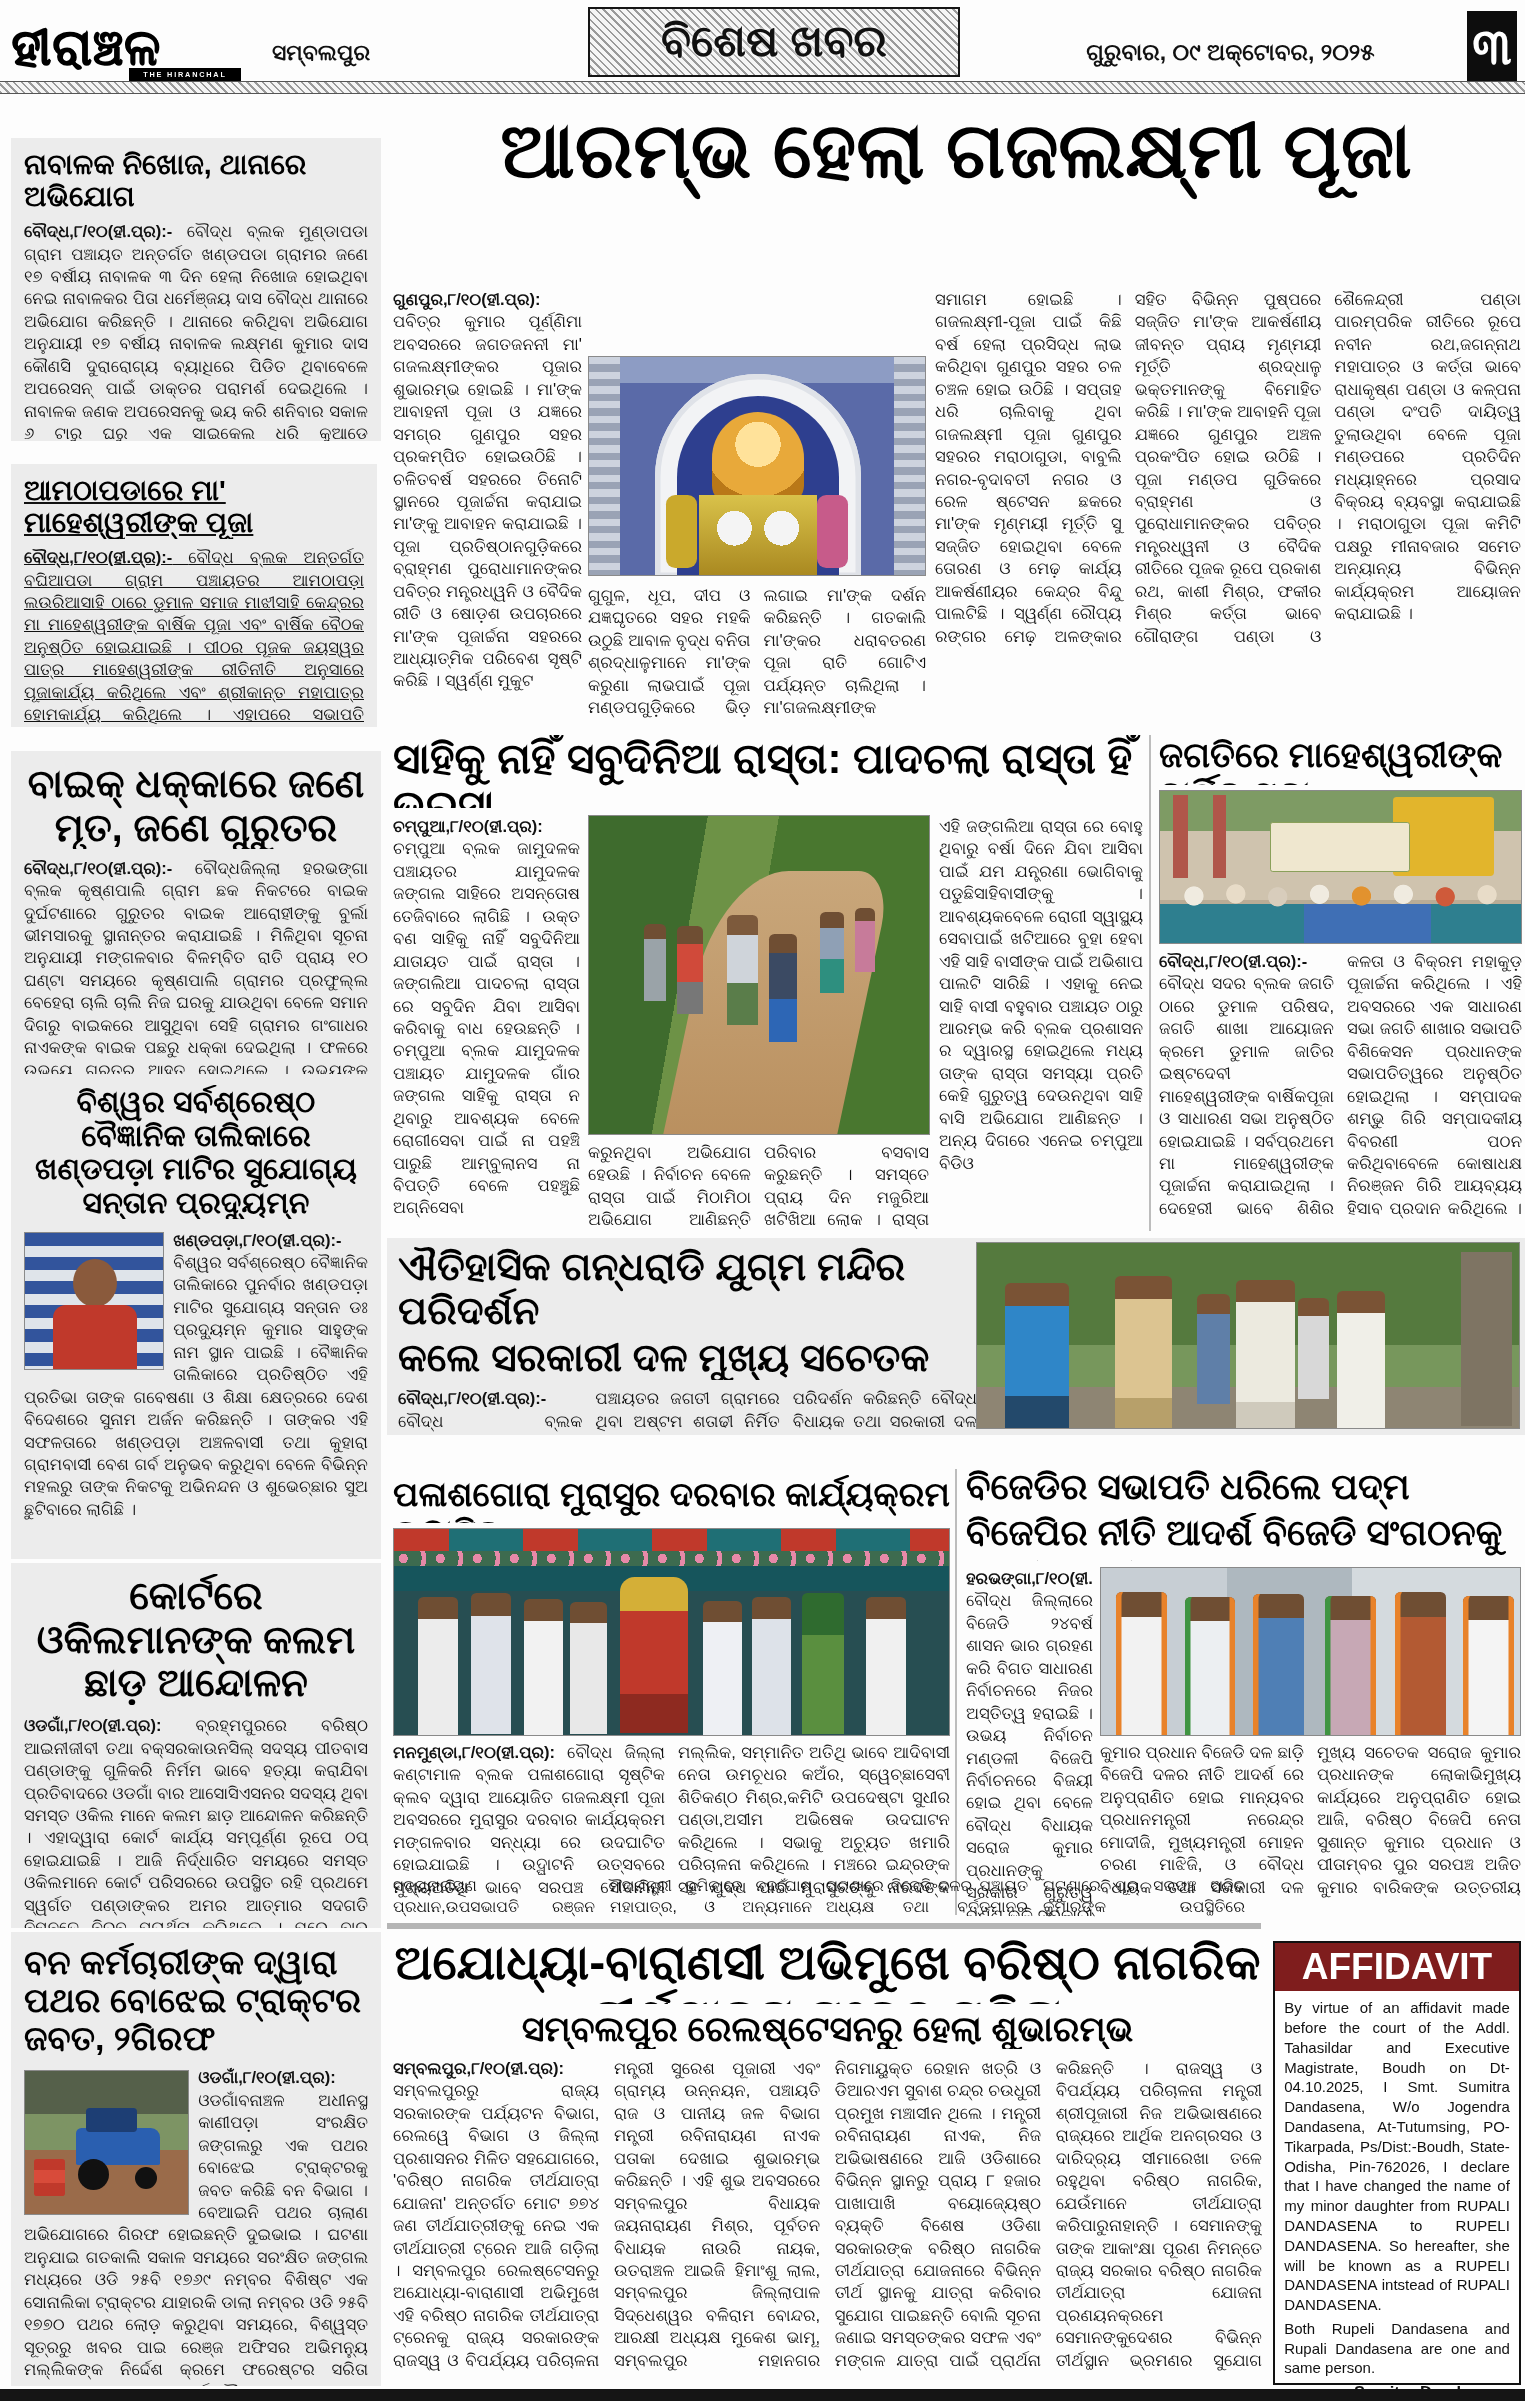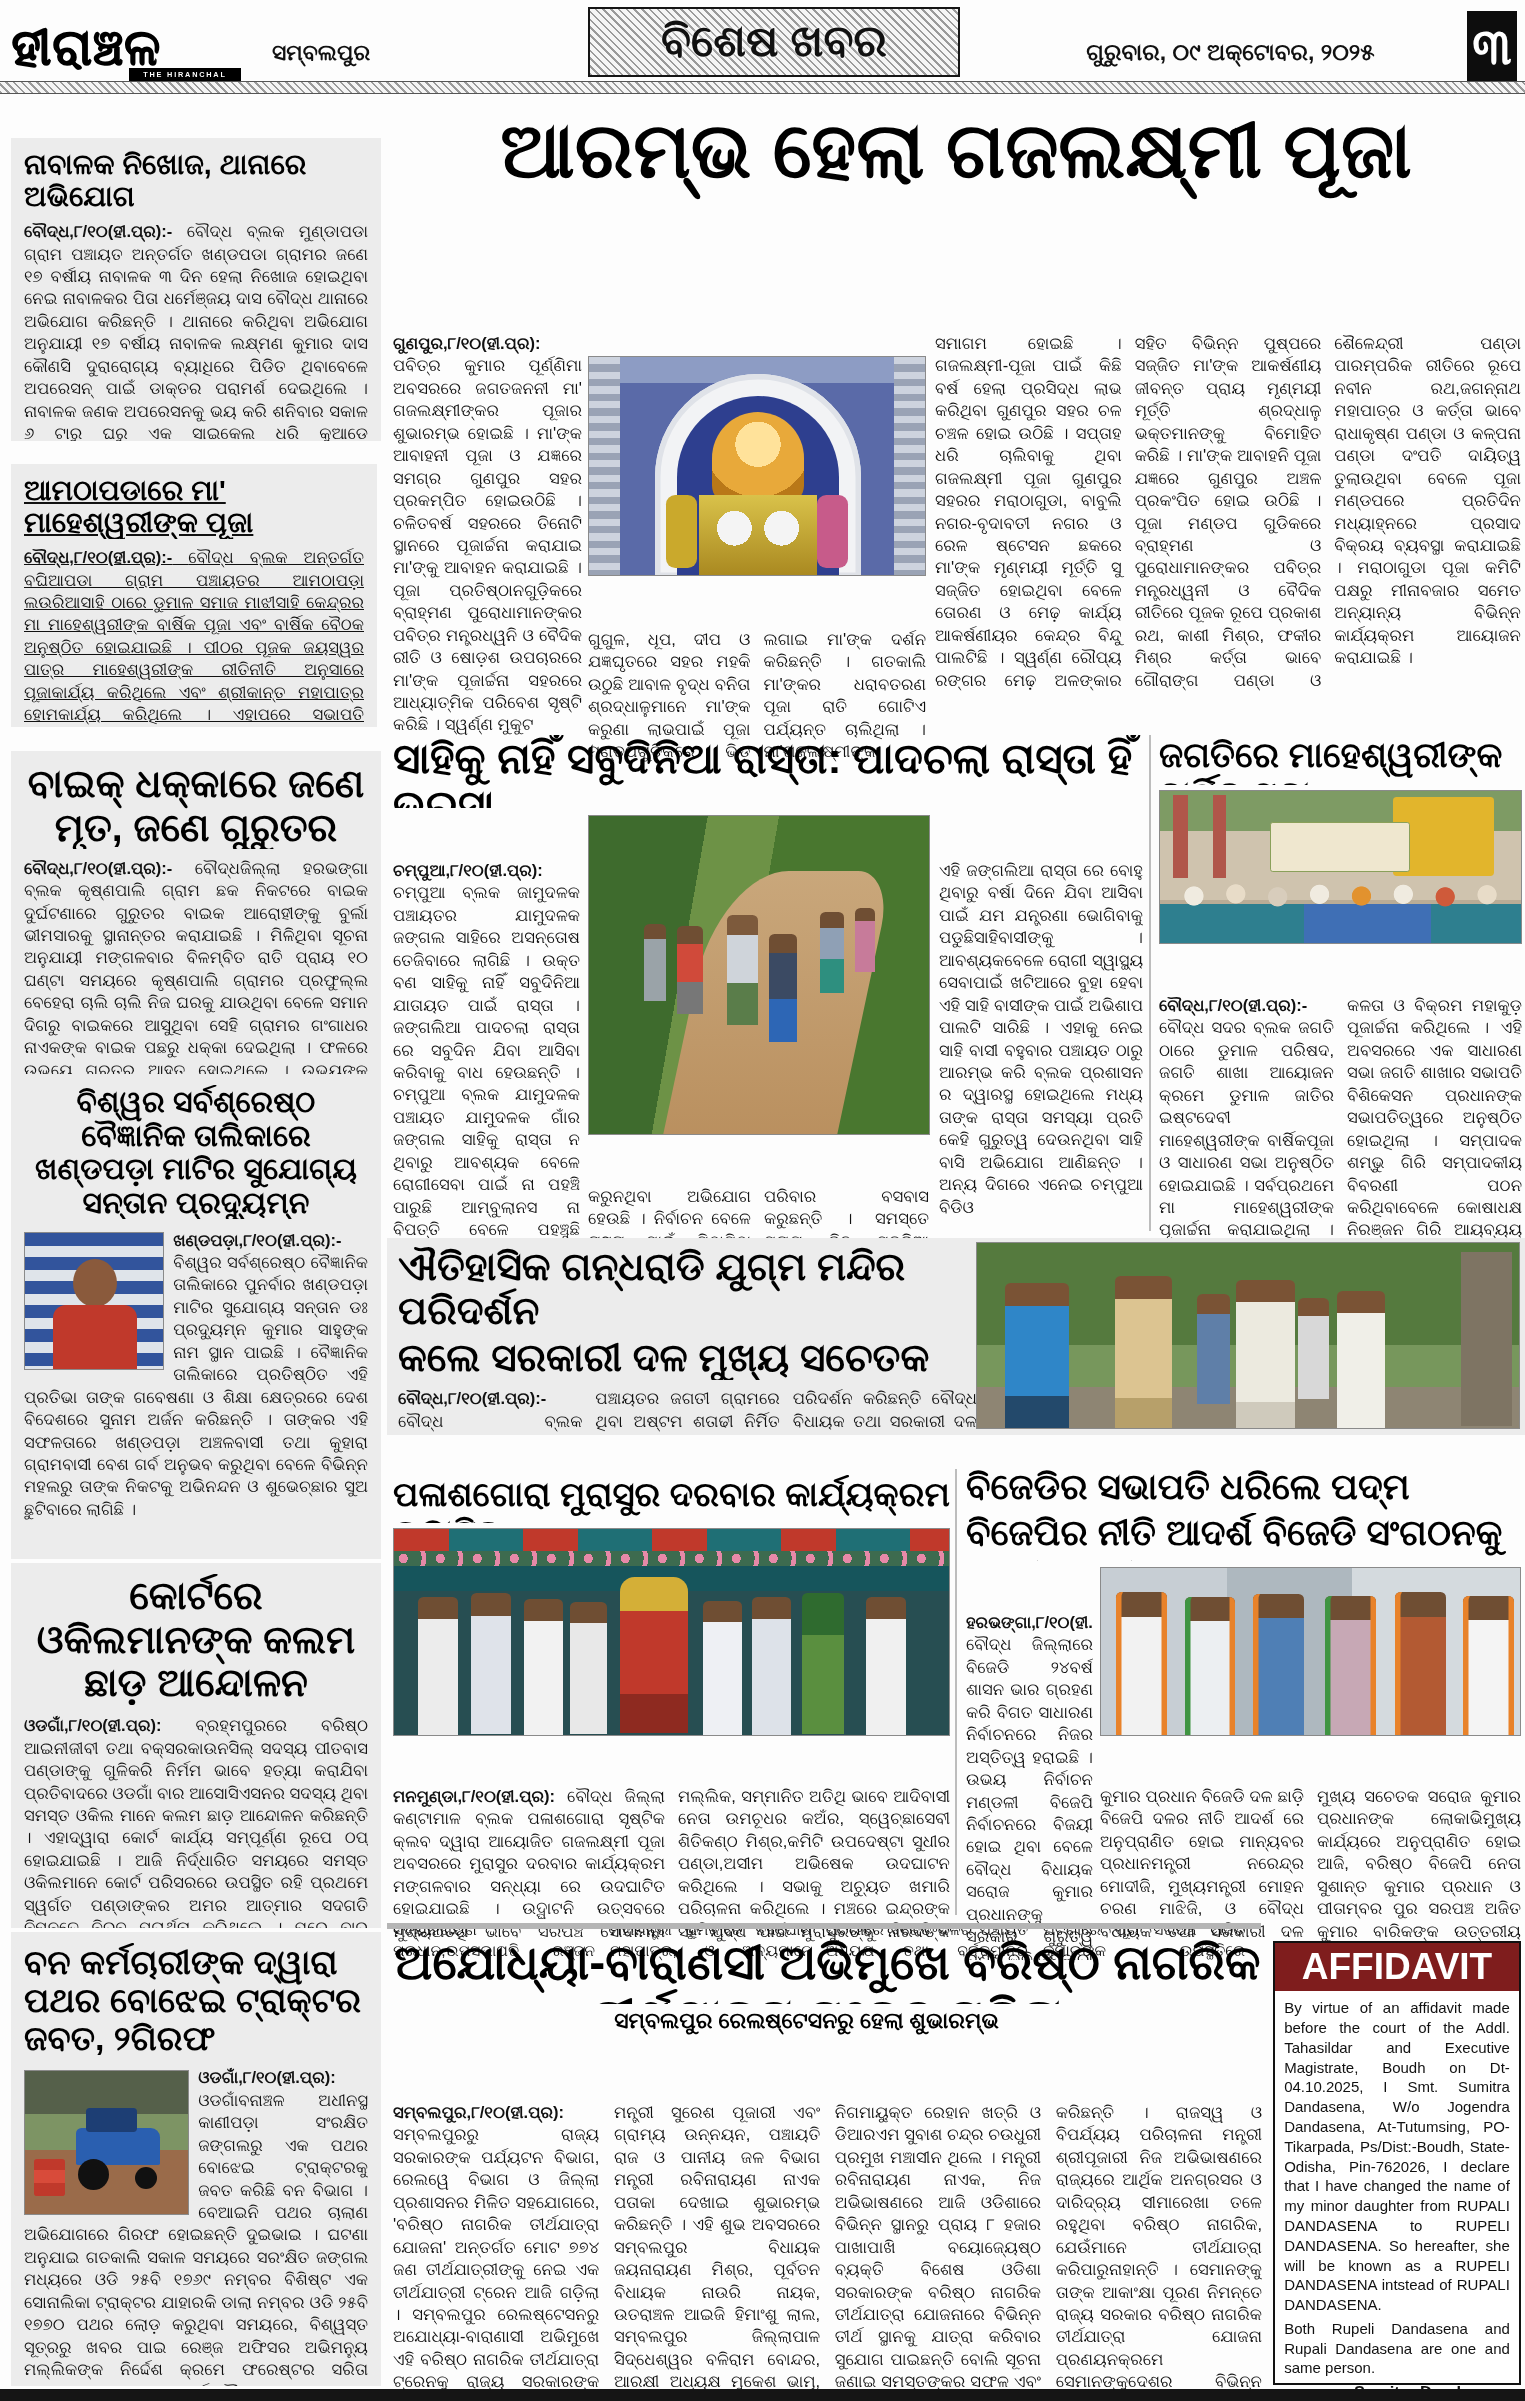--- a/index.html
+++ b/index.html
@@ -10,7 +10,7 @@
   .graybox{background:#ececec;padding:11px 13px;box-sizing:border-box;overflow:hidden;}
   .hl{font-weight:900;color:#000;line-height:1.12;overflow:hidden;}
   .ctr{text-align:center;}
-  .body{font-size:16.5px;line-height:1.36;text-align:justify;overflow:hidden;margin-top:44px;}
+  .body{font-size:16.5px;line-height:1.36;text-align:justify;overflow:hidden;}
   .byl{font-weight:bold;}
   .photo{overflow:hidden;border:0.9px solid #8a8a8a;box-sizing:border-box;}
   .rule-v{background:#bdbdbd;width:1.8px;}

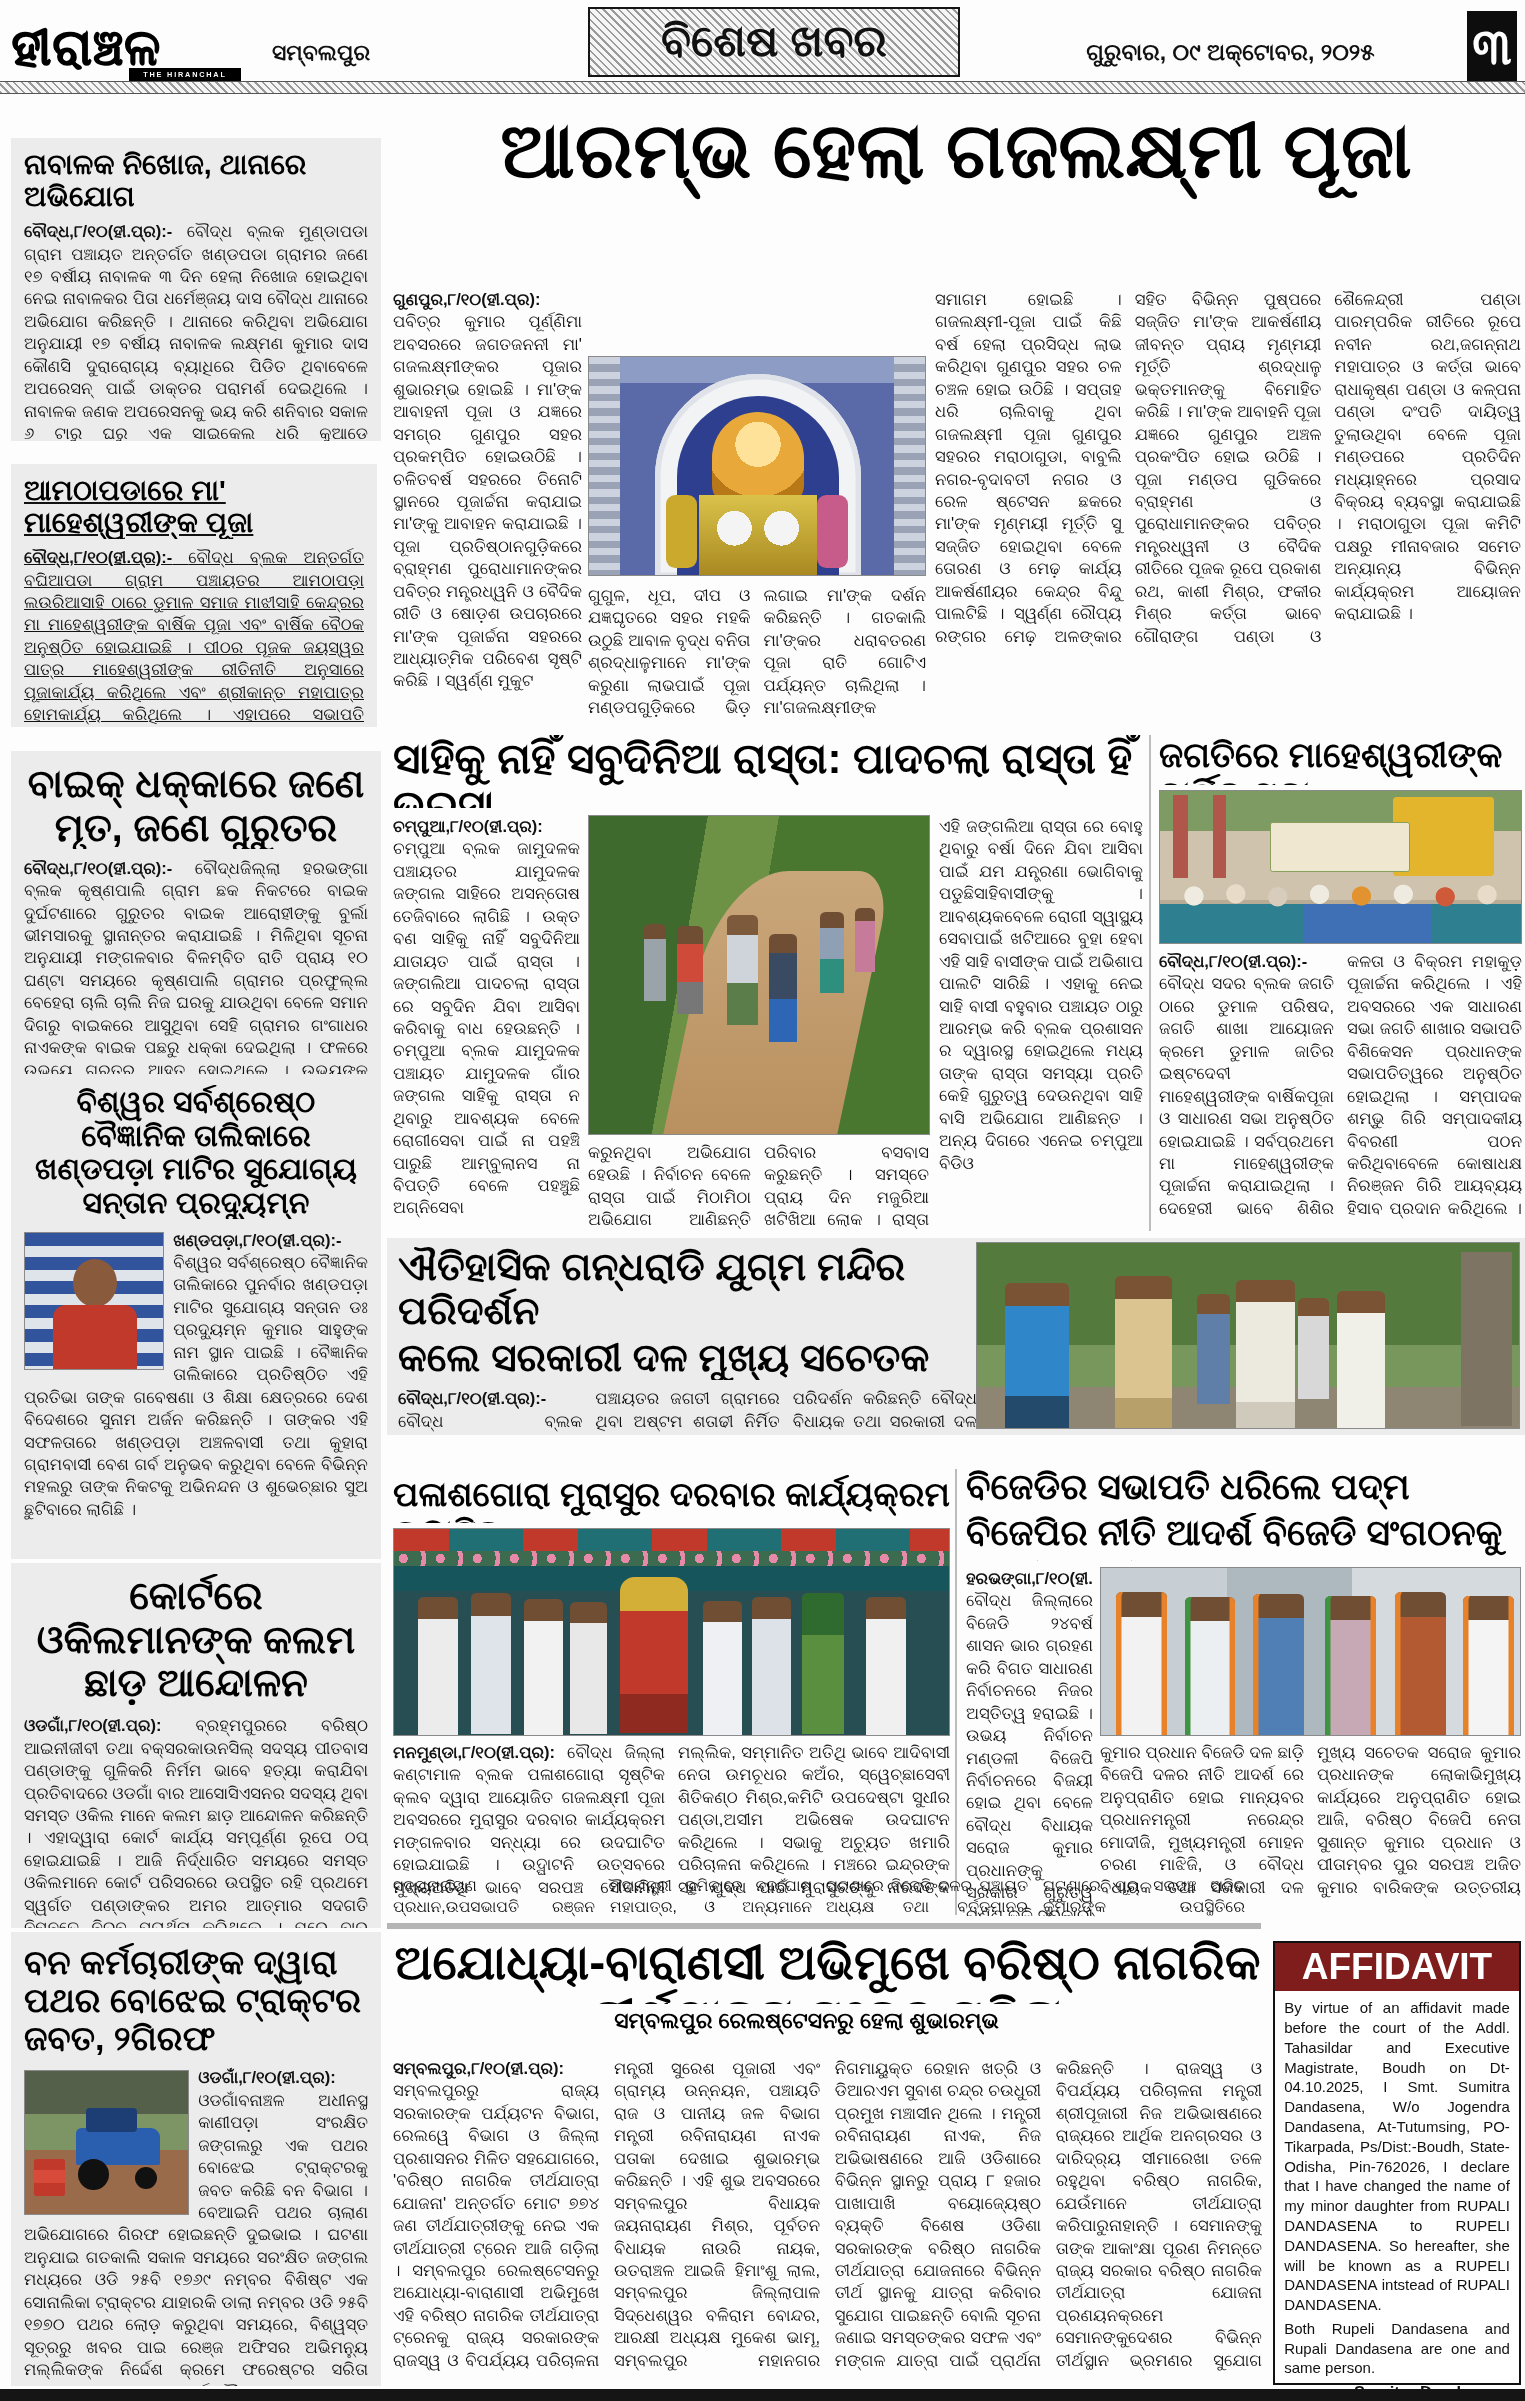--- a/index.html
+++ b/index.html
@@ -225,7 +225,7 @@
   <div class="abs rule-h" style="left:387px;top:1923px;width:874px;height:5.5px;"></div>
 
   <div class="abs hl ctr" style="left:393px;top:1936px;width:869px;height:68px;font-size:48px;">ଅଯୋଧ୍ୟା-ବାରାଣସୀ ଅଭିମୁଖେ ବରିଷ୍ଠ ନାଗରିକ ତୀର୍ଥଯାତ୍ରା ଟ୍ରେନ ଗଡ଼ିଲା</div>
-  <div class="abs hl ctr" style="left:372px;top:2009px;width:869px;height:40px;font-size:22px;">ସମ୍ବଲପୁର ରେଲଷ୍ଟେସନରୁ ହେଲା ଶୁଭାରମ୍ଭ</div>
+  <div class="abs hl ctr" style="left:393px;top:2009px;width:869px;height:40px;font-size:35px;">ସମ୍ବଲପୁର ରେଲଷ୍ଟେସନରୁ ହେଲା ଶୁଭାରମ୍ଭ</div>
   <div class="abs body cols4" style="left:393px;top:2057px;width:869px;height:329px;">
     <span class="byl">ସମ୍ବଲପୁର,୮/୧୦(ହୀ.ପ୍ର):</span>
     <span>ସମ୍ବଲପୁରରୁ ରାଜ୍ୟ ସରକାରଙ୍କ ପର୍ଯ୍ୟଟନ ବିଭାଗ, ରେଲୱେ ବିଭାଗ ଓ ଜିଲ୍ଲା ପ୍ରଶାସନର ମିଳିତ ସହଯୋଗରେ, 'ବରିଷ୍ଠ ନାଗରିକ ତୀର୍ଥଯାତ୍ରା ଯୋଜନା' ଅନ୍ତର୍ଗତ ମୋଟ ୭୭୪ ଜଣ ତୀର୍ଥଯାତ୍ରୀଙ୍କୁ ନେଇ ଏକ ତୀର୍ଥଯାତ୍ରୀ ଟ୍ରେନ ଆଜି ଗଡ଼ିଲା । ସମ୍ବଲପୁର ରେଲଷ୍ଟେସନରୁ ଅଯୋଧ୍ୟା-ବାରାଣାସୀ ଅଭିମୁଖେ ଏହି ବରିଷ୍ଠ ନାଗରିକ ତୀର୍ଥଯାତ୍ରା ଟ୍ରେନକୁ ରାଜ୍ୟ ସରକାରଙ୍କ ରାଜସ୍ୱ ଓ ବିପର୍ଯ୍ୟୟ ପରିଚାଳନା ମନ୍ତ୍ରୀ ସୁରେଶ ପୂଜାରୀ ଏବଂ ଗ୍ରାମ୍ୟ ଉନ୍ନୟନ, ପଞ୍ଚାୟତି ରାଜ ଓ ପାନୀୟ ଜଳ ବିଭାଗ ମନ୍ତ୍ରୀ ରବିନାରାୟଣ ନାଏକ ପତାକା ଦେଖାଇ ଶୁଭାରମ୍ଭ କରିଛନ୍ତି । ଏହି ଶୁଭ ଅବସରରେ ସମ୍ବଲପୁର ବିଧାୟକ ଜୟନାରାୟଣ ମିଶ୍ର, ପୂର୍ବତନ ବିଧାୟକ ନାଉରି ନାୟକ, ଉତରାଞ୍ଚଳ ଆଇଜି ହିମାଂଶୁ ଲାଲ, ସମ୍ବଲପୁର ଜିଲ୍ଲାପାଳ ସିଦ୍ଧେଶ୍ୱର ବଳିରାମ ବୋନ୍ଦର, ଆରକ୍ଷୀ ଅଧ୍ୟକ୍ଷ ମୁକେଶ ଭାମୂ, ସମ୍ବଲପୁର ମହାନଗର ନିଗମାୟୁକ୍ତ ରେହାନ ଖତ୍ରି ଓ ଡିଆରଏମ ସୁବାଶ ଚନ୍ଦ୍ର ଚଉଧୁରୀ ପ୍ରମୁଖ ମଞ୍ଚାସୀନ ଥିଲେ । ମନ୍ତ୍ରୀ ରବିନାରାୟଣ ନାଏକ, ନିଜ ଅଭିଭାଷଣରେ ଆଜି ଓଡିଶାରେ ବିଭିନ୍ନ ସ୍ଥାନରୁ ପ୍ରାୟ ୮ ହଜାର ପାଖାପାଖି ବୟୋଜ୍ୟେଷ୍ଠ ବ୍ୟକ୍ତି ବିଶେଷ ଓଡିଶା ସରକାରଙ୍କ ବରିଷ୍ଠ ନାଗରିକ ତୀର୍ଥଯାତ୍ରା ଯୋଜନାରେ ବିଭିନ୍ନ ତୀର୍ଥ ସ୍ଥାନକୁ ଯାତ୍ରା କରିବାର ସୁଯୋଗ ପାଇଛନ୍ତି ବୋଲି ସୂଚନା ଜଣାଇ ସମସ୍ତଙ୍କର ସଫଳ ଏବଂ ମଙ୍ଗଳ ଯାତ୍ରା ପାଇଁ ପ୍ରାର୍ଥନା କରିଛନ୍ତି । ରାଜସ୍ୱ ଓ ବିପର୍ଯ୍ୟୟ ପରିଚାଳନା ମନ୍ତ୍ରୀ ଶ୍ରୀପୂଜାରୀ ନିଜ ଅଭିଭାଷଣରେ ରାଜ୍ୟରେ ଆର୍ଥିକ ଅନଗ୍ରସର ଓ ଦାରିଦ୍ର୍ୟ ସୀମାରେଖା ତଳେ ରହୁଥିବା ବରିଷ୍ଠ ନାଗରିକ, ଯେଉଁମାନେ ତୀର୍ଥଯାତ୍ରା କରିପାରୁନାହାନ୍ତି । ସେମାନଙ୍କୁ ତାଙ୍କ ଆକାଂକ୍ଷା ପୂରଣ ନିମନ୍ତେ ରାଜ୍ୟ ସରକାର ବରିଷ୍ଠ ନାଗରିକ ତୀର୍ଥଯାତ୍ରା ଯୋଜନା ପ୍ରଣୟନକ୍ରମେ ସେମାନଙ୍କୁଦେଶର ବିଭିନ୍ନ ତୀର୍ଥସ୍ଥାନ ଭ୍ରମଣର ସୁଯୋଗ ପ୍ରଦାନ କରି ତାଙ୍କ ସନ୍ତାନର ଦାୟିତ୍ୱ ବହନ କରିଛନ୍ତି ବୋଲି କହିଥିଲେ । ସମସ୍ତଯାତ୍ରାଙ୍କୁ ସ୍ୱାଗତ କରି ସେମାନଙ୍କର ରହଣି, ସୁସ୍ଥ ପରୀକ୍ଷା, ଖାଦ୍ୟପେୟ ବ୍ୟବସ୍ଥା, ମୁଖ୍ୟ ଭୋଜନ ଓ ସାନ୍ଧ୍ୟ ଜଳଖିଆ ଇତ୍ୟାଦି ସମସ୍ତ ସୁବିଧାର ବ୍ୟବସ୍ଥା ଜିଲ୍ଲା ପ୍ରଶାସନ ତରଫରୁ କରାଯାଇଛି ବୋଲି ସେ କହିଥିଲେ । ସୂଚନା ଅନୁଯାୟୀ ଏହି ଯୋଜନା ମାଧମରେ ସମ୍ବଲପୁର ରେଲଷ୍ଟେସନ ଠାରୁ ଅଯୋଧ୍ୟା-ବାରାଣାସୀ ଅଭିମୁଖେ ବରିଷ୍ଠ ନାଗରିକ ତୀର୍ଥଯାତ୍ରା ଟ୍ରେନ୍ର ସମ୍ବଲପୁର ଜିଲ୍ଲାରୁ ୮୯ ଜଣ, ସୁବର୍ଣ୍ଣପୁରରୁ ୫୨, ଦେଓଗଡ଼ରୁ ୭୭, ଅନୁଗୁଳରୁ ୧୦୯ ଜଣ, ଝାରସୁଗୁଡ଼ାରୁ ୫୦, ସୁନ୍ଦରଗଡ଼ ରୁ ୧୮୦, ବଲାଙ୍ଗିରରୁ ୧୪୧, ବରଗଡରୁ ୧୨୨, ଏହିପରିଅଯୋଧ୍ୟା ୭୭୪ ଜଣ ଯାତ୍ରୀ ବରିଷ୍ଠ ନାଗରିକ, ଅଯୋଧ୍ୟା ଓ ବାରାଣାସୀ ତୀର୍ଥସ୍ଥାନ ଭ୍ରମଣର ସୁଯୋଗ ପାଇଛନ୍ତି । ଯାତ୍ରୀମାନଙ୍କ ପାଇଁ ଖାଦ୍ୟ, ପାନୀୟ, ଏବଂ ଆଶ୍ରୟସ୍ଥଳୀର ବ୍ୟବସ୍ଥା କରାଯାଇଛି ଏହା ସହିତ ସ୍ୱାସ୍ଥ୍ୟ ଜନିତ ସମସ୍ୟା ନିରାକରଣ ନିମନ୍ତେ ଏକ ଡାକ୍ତରି ଟିମ ଏବଂ ୨୫ ଜଣ ଏସ୍କର୍ଟ ଅଧିକାରୀ ମଧ ସାଙ୍ଗରେ ରହିଛନ୍ତି ।</span>

